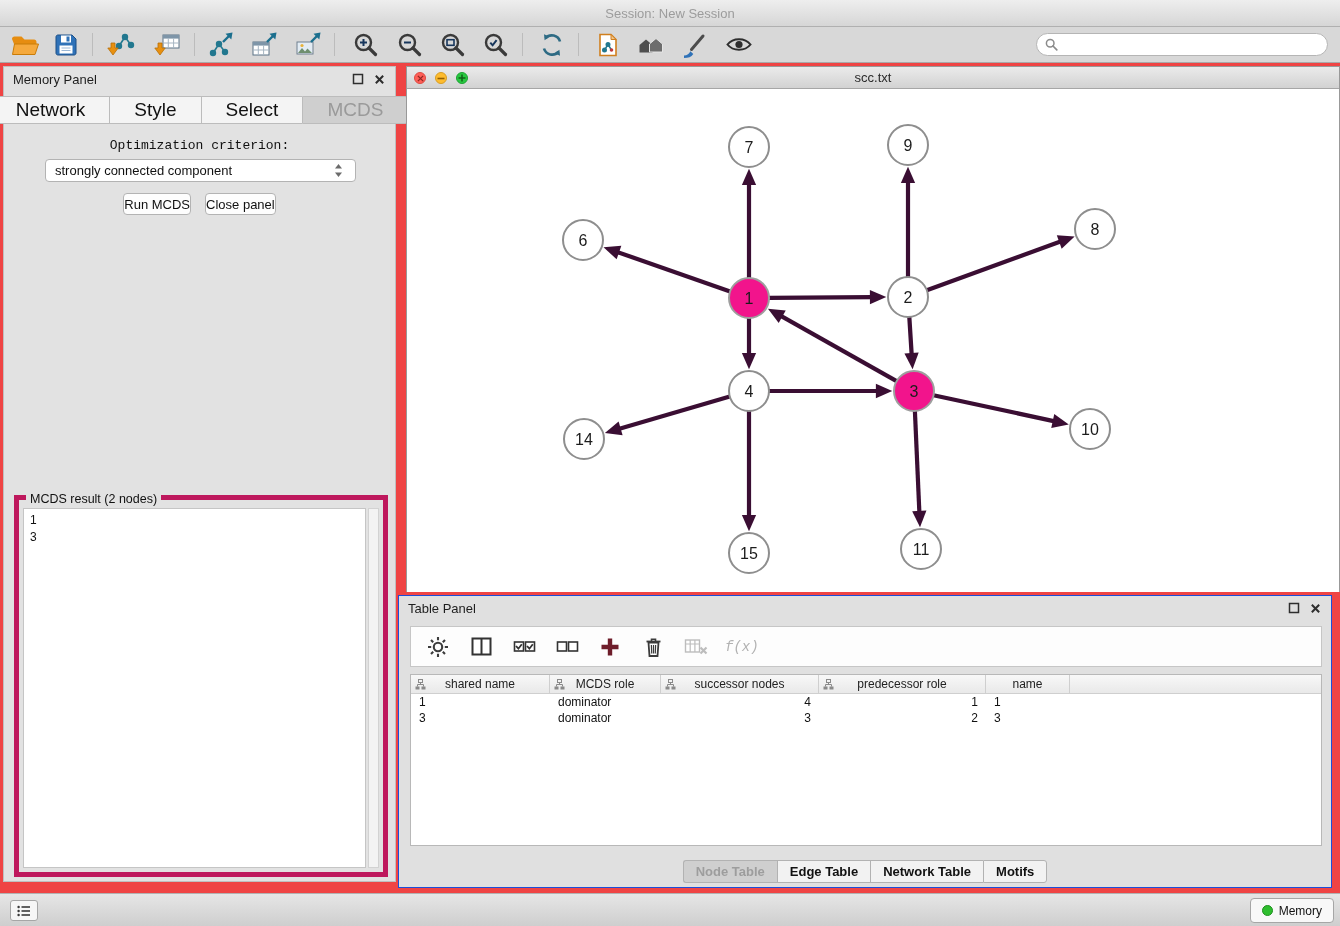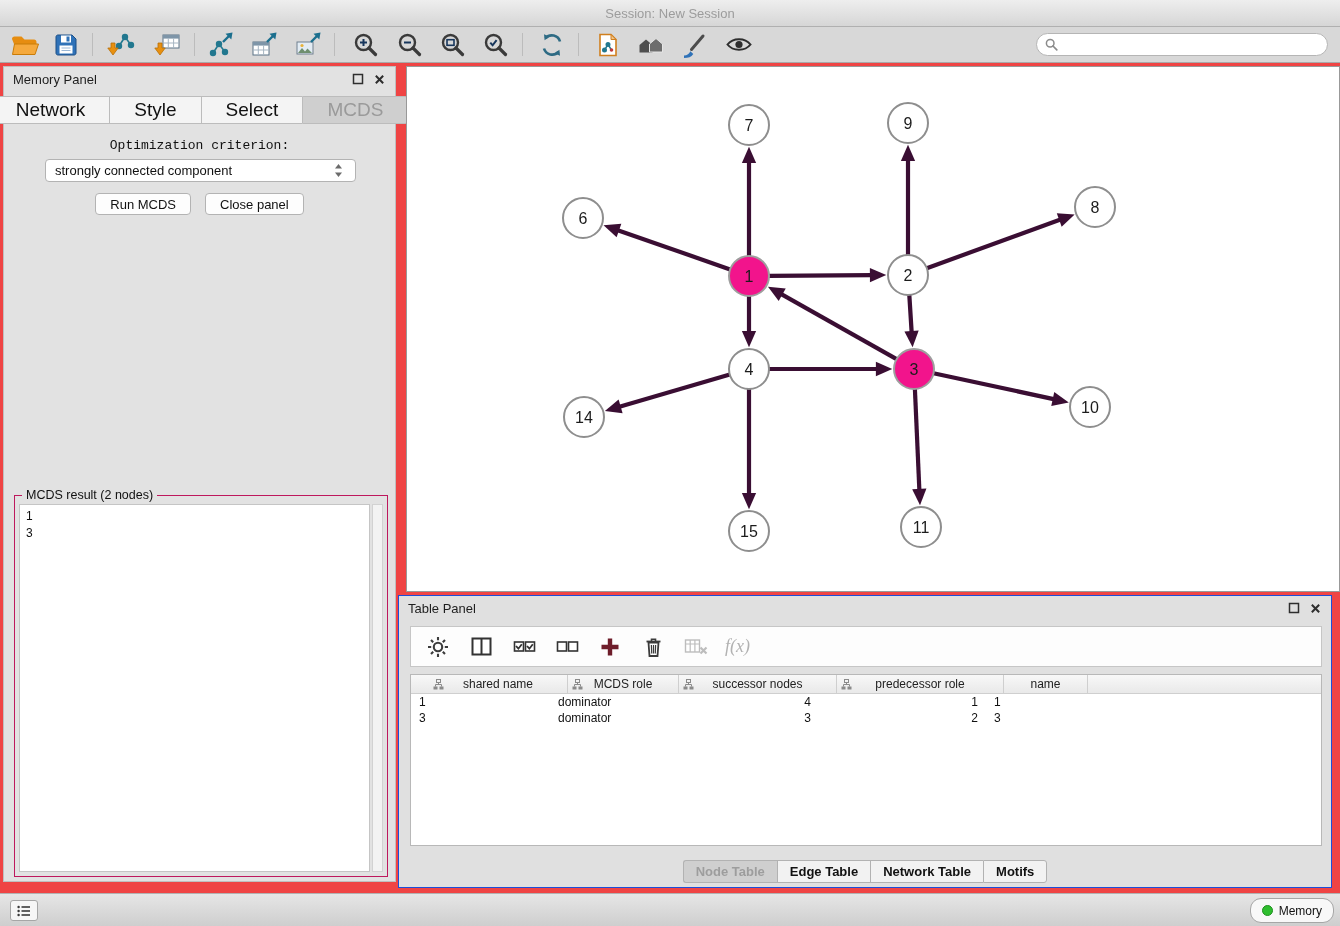--- a/index.html
+++ b/index.html
@@ -305,6 +305,26 @@
   </div>
 
   <div class="network-window">
+    <div class="nw-titlebar">
+      <div class="traffic">
+        <div class="light" style="background: rgb(255, 95, 87); border: 1px solid rgb(221, 75, 67);">
+          <svg width="7" height="7" viewBox="0 0 8 8">
+              <path d="M1 1 L7 7 M7 1 L1 7" stroke="#8e2622" stroke-width="1.5"></path>
+            </svg>
+        </div>
+        <div class="light" style="background: rgb(254, 188, 46); border: 1px solid rgb(216, 158, 36);">
+          <svg width="8" height="3" viewBox="0 0 8 3">
+              <line x1="0.5" y1="1.5" x2="7.5" y2="1.5" stroke="#935f00" stroke-width="1.6"></line>
+            </svg>
+        </div>
+        <div class="light" style="background: rgb(40, 200, 64); border: 1px solid rgb(29, 163, 51);">
+          <svg width="8" height="8" viewBox="0 0 8 8">
+              <path d="M4 0.5 v7 M0.5 4 h7" stroke="#0f6017" stroke-width="1.5"></path>
+            </svg>
+        </div>
+      </div>
+      <span class="nw-title">scc.txt</span>
+    </div>
     <div class="nw-canvas">
       <svg id="graph-svg" width="932" height="503">
         <defs>

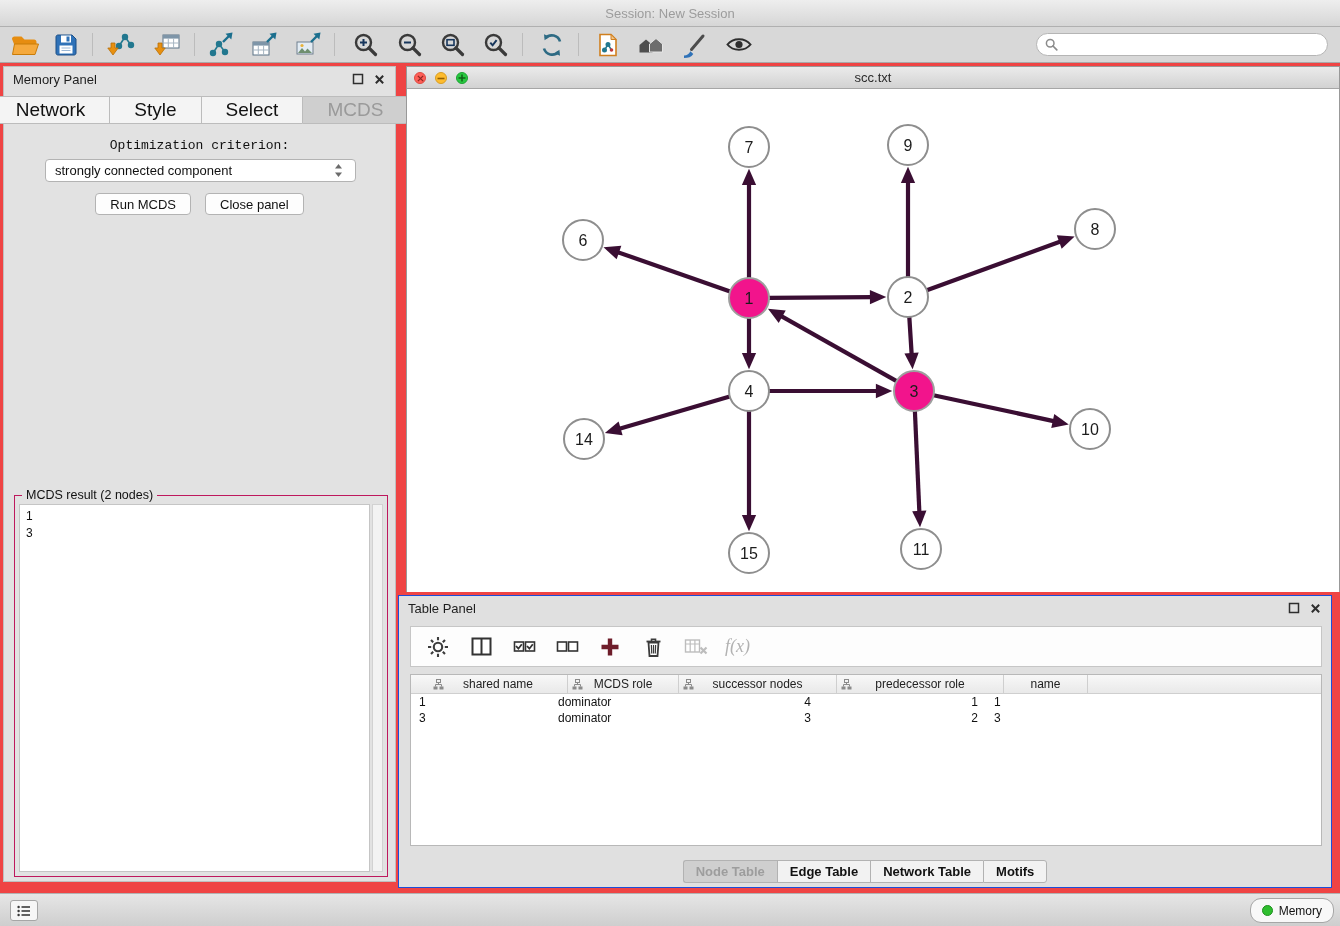--- a/index.html
+++ b/index.html
@@ -44,7 +44,7 @@
     padding:0 12px 0 9px;font-size:13px;color:#111;cursor:pointer;}
   .dropdown .stepper{margin-left:auto;display:flex;align-items:center;}
   .cp-buttons{position:absolute;left:0;top:126px;width:100%;display:flex;justify-content:center;gap:14px;}
-  .cp-btn{height:22px;padding:0 14px;background:#fdfdfd;border:1px solid #b3b3b3;border-radius:4px;
+  .cp-btn{height:22px;padding:0 0;background:#fdfdfd;border:1px solid #b3b3b3;border-radius:4px;
     font-size:13px;color:#111;font-family:"Liberation Sans",sans-serif;cursor:pointer;}
   .result-group{position:absolute;left:10px;top:428px;width:374px;height:382px;
     border:1px solid #be185d;background:#e2e2e2;}

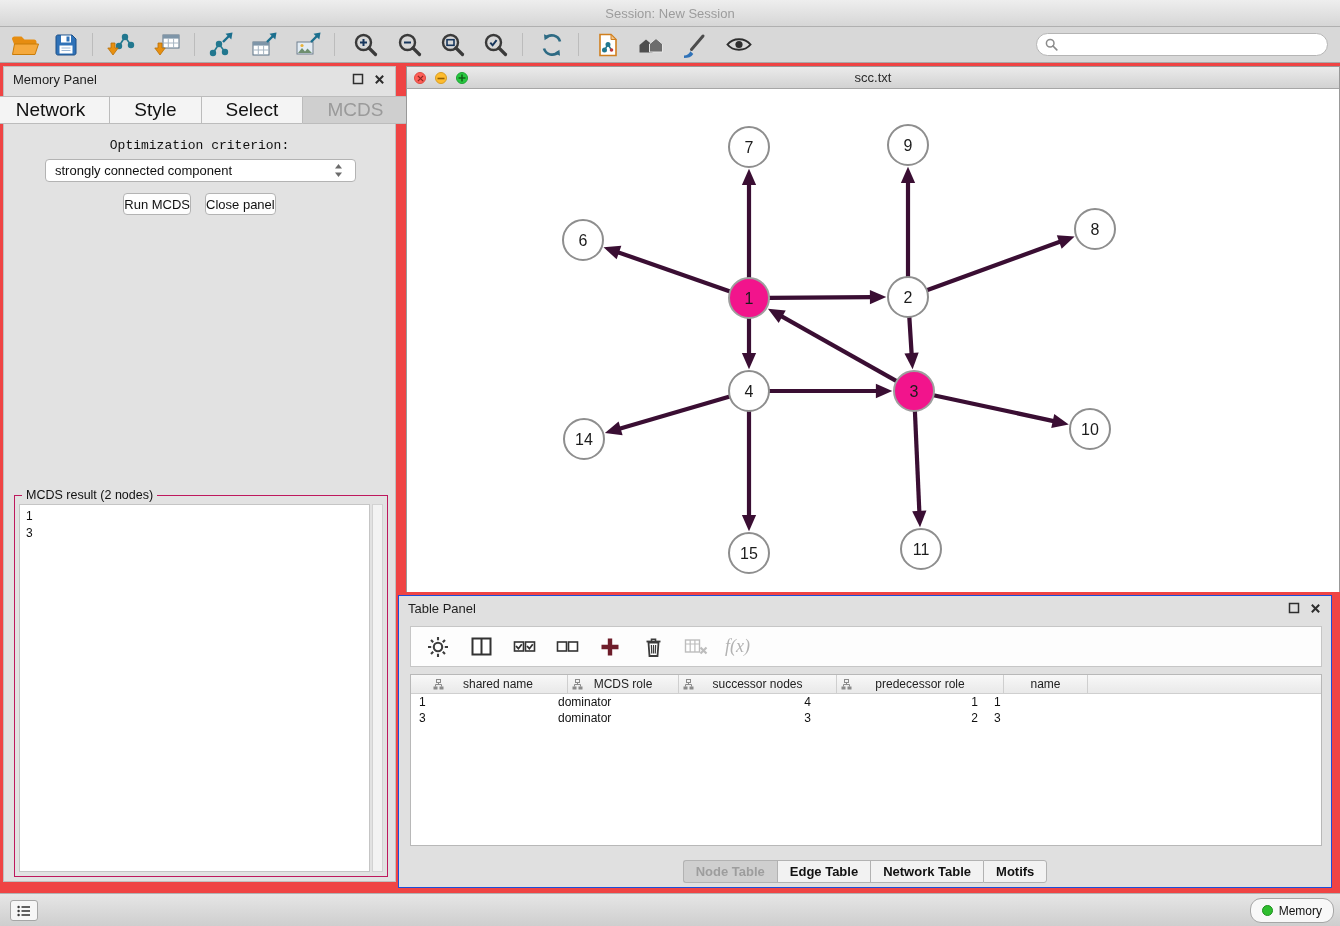--- a/index.html
+++ b/index.html
@@ -47,7 +47,7 @@
   .cp-btn{height:22px;padding:0 0;background:#fdfdfd;border:1px solid #b3b3b3;border-radius:4px;
     font-size:13px;color:#111;font-family:"Liberation Sans",sans-serif;cursor:pointer;}
   .result-group{position:absolute;left:10px;top:428px;width:374px;height:382px;
-    border:1px solid #be185d;background:#e2e2e2;}
+    border:5px solid #be185d;background:#e2e2e2;}
   .result-legend{position:absolute;left:7px;top:-8px;background:#e2e2e2;padding:0 4px;
     font-size:12.5px;color:#111;}
   .result-area{position:absolute;left:4px;top:8px;right:17px;bottom:4px;background:#fff;

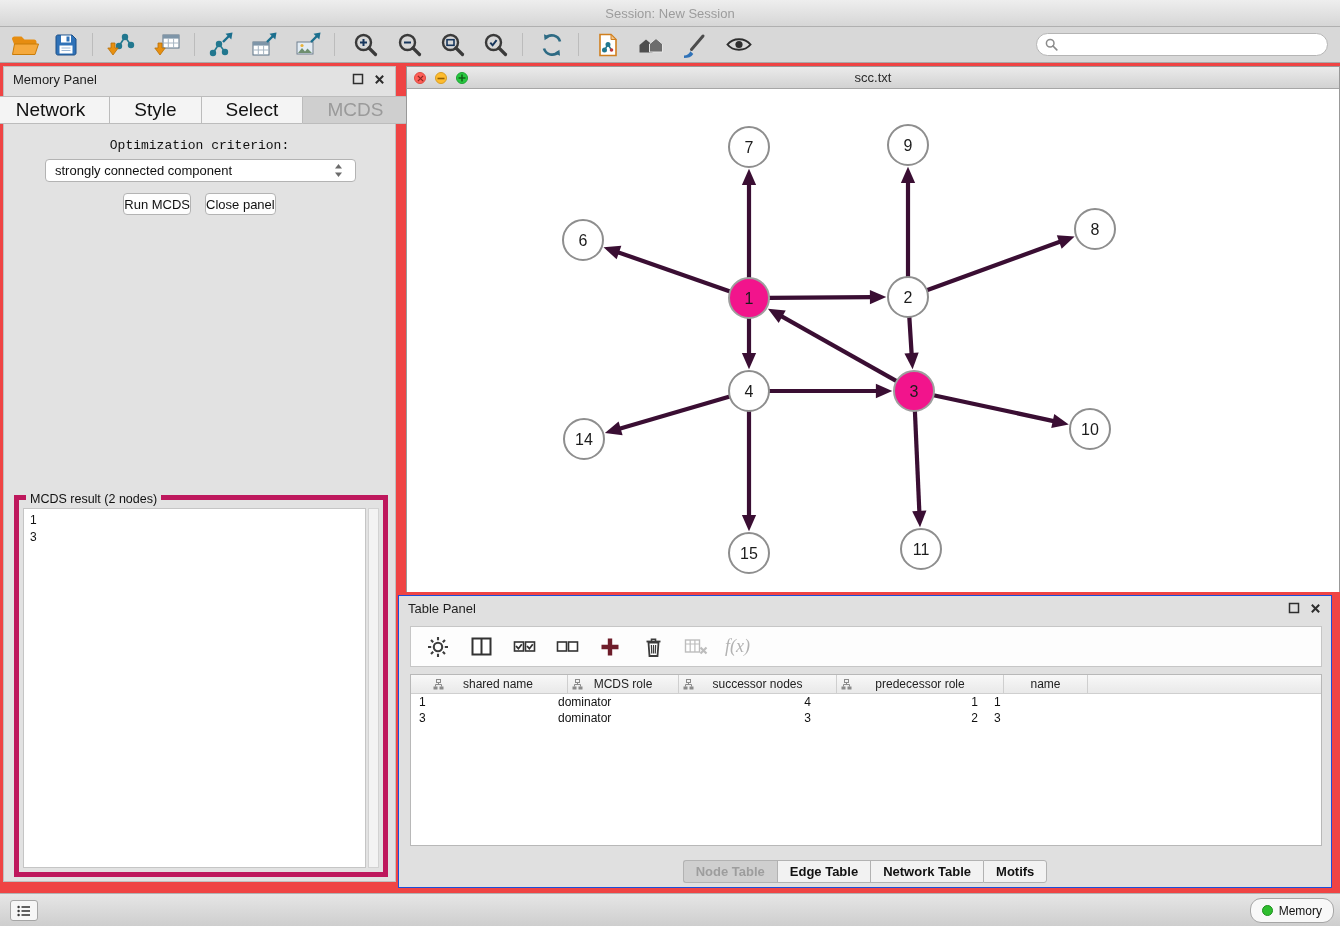--- a/index.html
+++ b/index.html
@@ -72,7 +72,7 @@
     border:1px solid #c6c6c6;display:flex;align-items:center;gap:15px;padding:0 13px;}
   .tp-tool{display:flex;align-items:center;justify-content:center;width:28px;height:28px;
     background:transparent;border:none;cursor:pointer;}
-  .fx{font-family:Liberation Serif, serif;font-style:italic;font-size:18px;color:#b2b2b2;}
+  .fx{font-family:Liberation Mono, monospace;font-style:italic;font-size:14px;color:#b2b2b2;}
   .tp-table{position:absolute;left:11px;top:78px;width:912px;height:172px;background:#fff;
     border:1px solid #b8b8b8;}
   .tp-thead{display:flex;height:19px;background:linear-gradient(#f8f8f8,#e9e9e9);

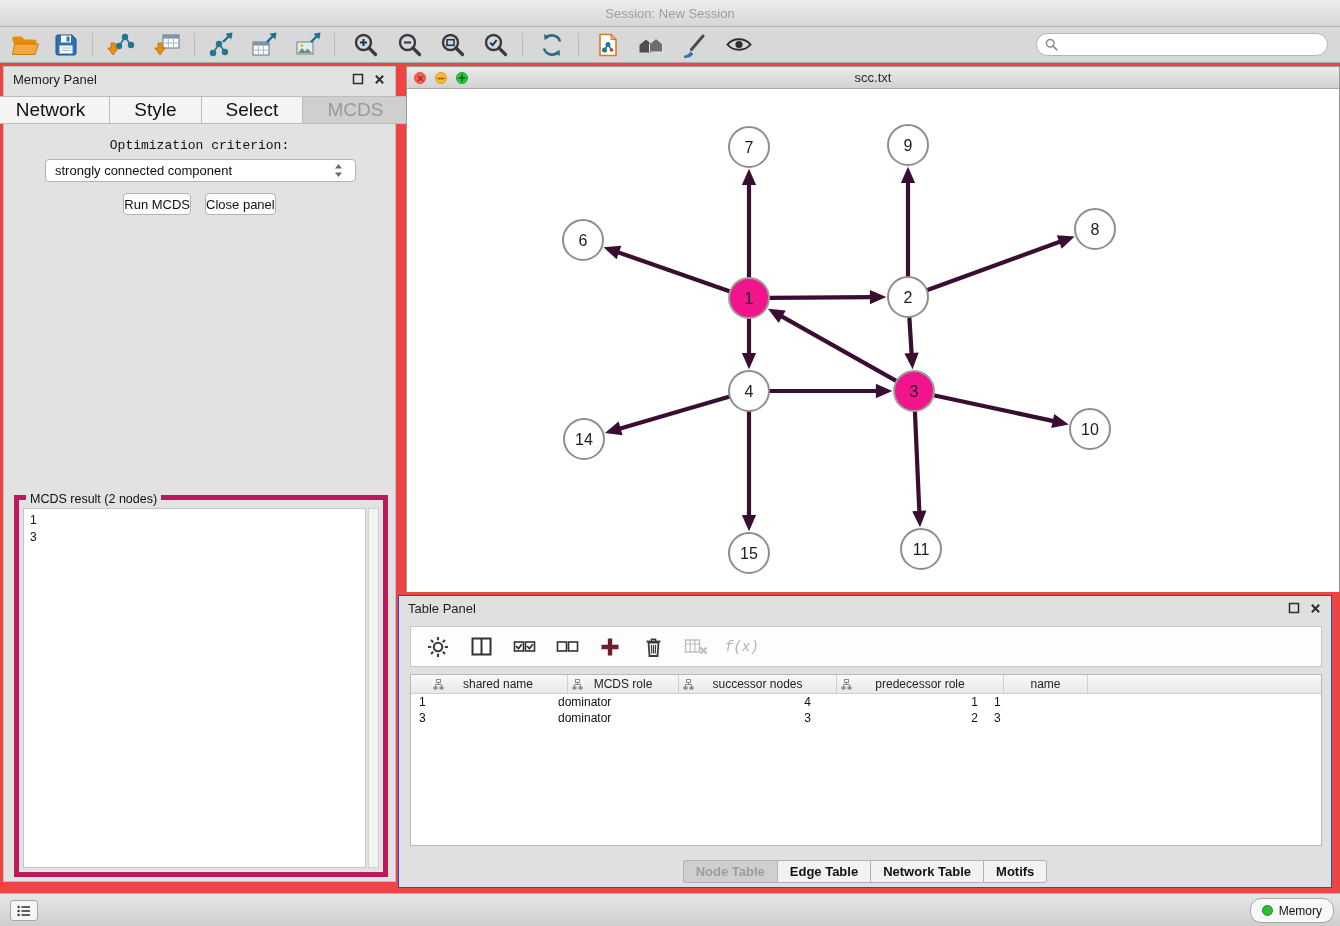--- a/index.html
+++ b/index.html
@@ -76,7 +76,7 @@
   .tp-table{position:absolute;left:11px;top:78px;width:912px;height:172px;background:#fff;
     border:1px solid #b8b8b8;}
   .tp-thead{display:flex;height:19px;background:linear-gradient(#f8f8f8,#e9e9e9);
-    border-bottom:1px solid #cfcfcf;padding-left:18px;}
+    border-bottom:1px solid #cfcfcf;}
   .th{display:flex;align-items:center;justify-content:center;font-size:12px;color:#222;
     border-right:1px solid #cfcfcf;position:relative;cursor:pointer;}
   .th .sorticon{position:absolute;left:4px;top:4px;}

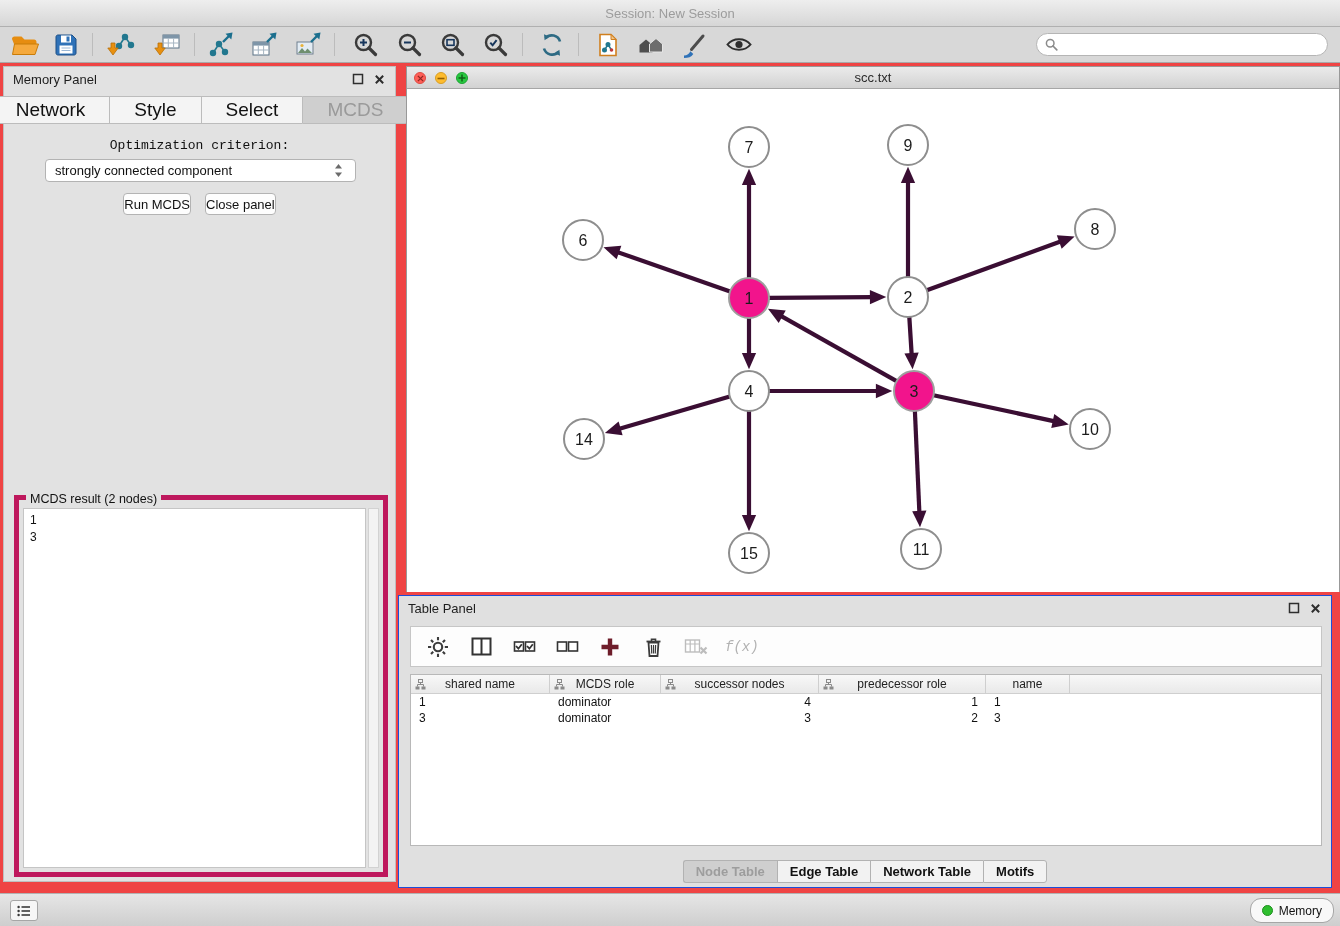--- a/index.html
+++ b/index.html
@@ -97,7 +97,7 @@
   .sb-left-btn{position:absolute;left:10px;top:6px;width:28px;height:21px;background:#f6f6f6;
     border:1px solid #a6a6a6;border-radius:3px;display:flex;align-items:center;justify-content:center;cursor:pointer;}
   .memory-btn{position:absolute;right:6px;top:4px;height:25px;padding:0 11px;background:#f8f8f8;
-    border:1px solid #a6a6a6;border-radius:11px;display:flex;align-items:center;gap:6px;
+    border:1px solid #a6a6a6;border-radius:4px;display:flex;align-items:center;gap:6px;
     font-size:12px;color:#111;cursor:pointer;font-family:"Liberation Sans",sans-serif;}
   .memory-dot{width:11px;height:11px;border-radius:50%;border:1px solid #1f8f1f;}
 </style>

